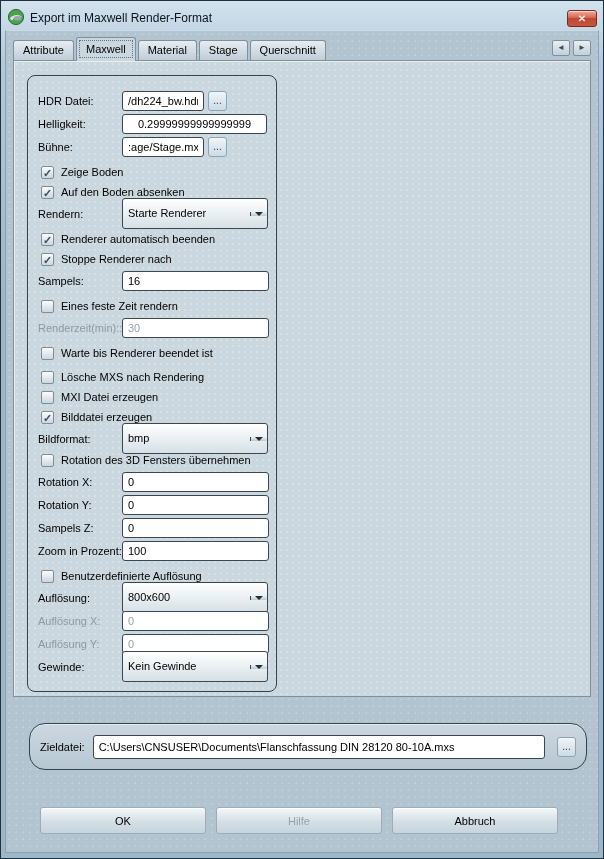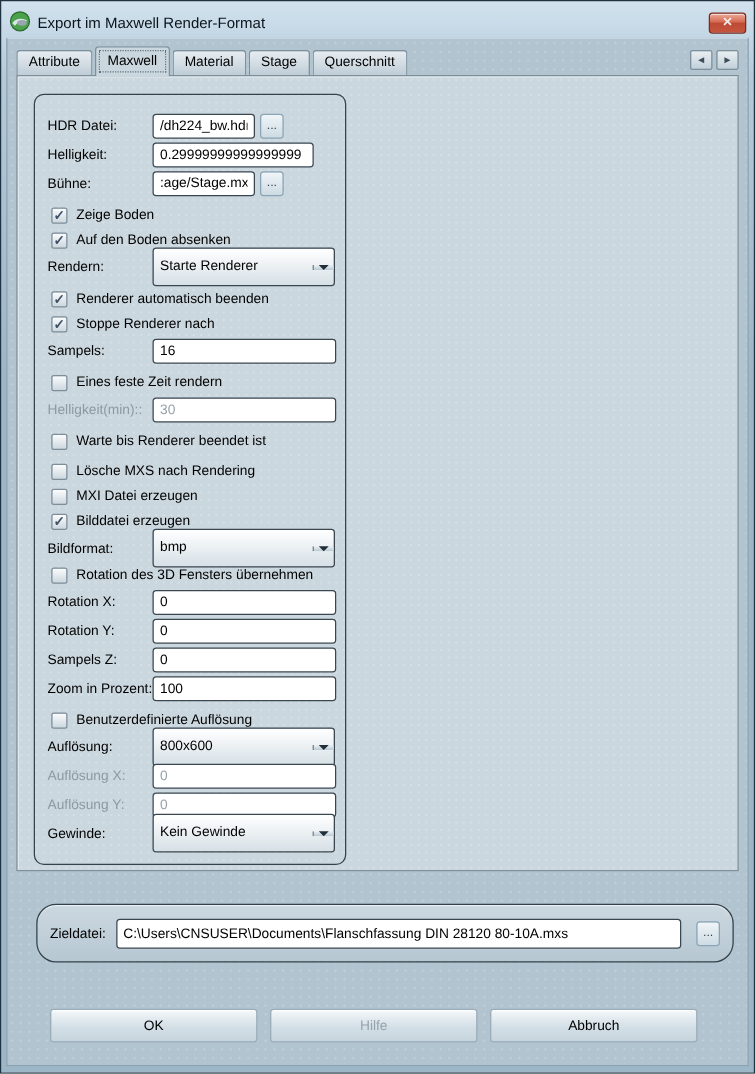--- a/index.html
+++ b/index.html
@@ -71,7 +71,7 @@
     height:20px; border:1px solid #3a4750; border-radius:3px; background:#fff;
     padding:0 5px; font:inherit; color:#000;
   }
-  .w82 { width:82px; } .w145 { width:129px; } .w147 { width:147px; }
+  .w82 { width:82px; } .w145 { width:145px;text-align:center; } .w147 { width:147px; }
   .browse {
     width:19px; height:20px; margin-left:4px; padding:0;
     border:1px solid #8aa5b8; border-radius:3px;

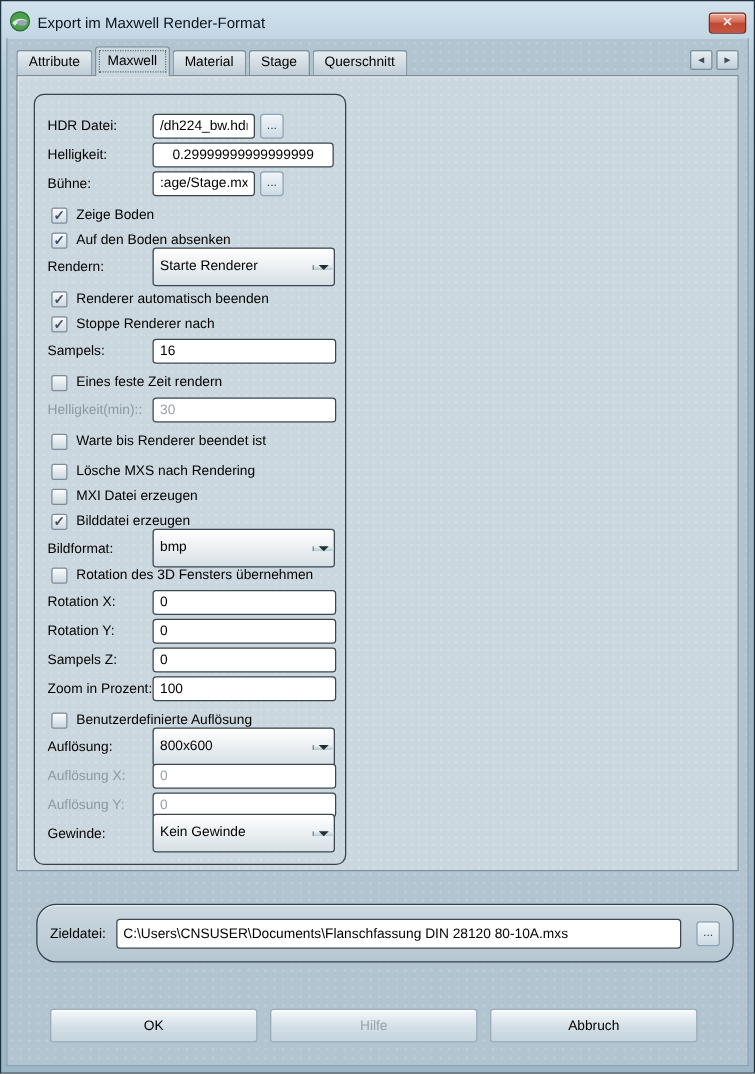--- a/index.html
+++ b/index.html
@@ -209,7 +209,7 @@
         </div>
 
         <div class="row disabled">
-          <span class="lbl">Helligkeit(min)::</span>
+          <span class="lbl">Renderzeit(min)::</span>
           <input class="txt w147" value="30" style="">
         </div>
 

